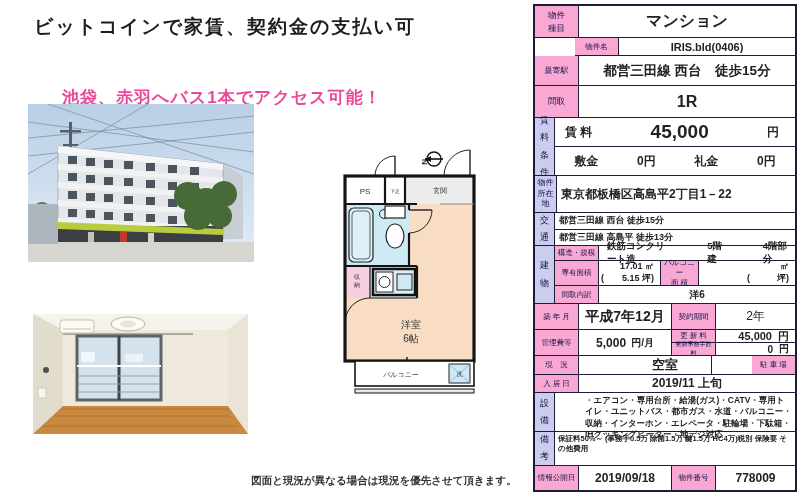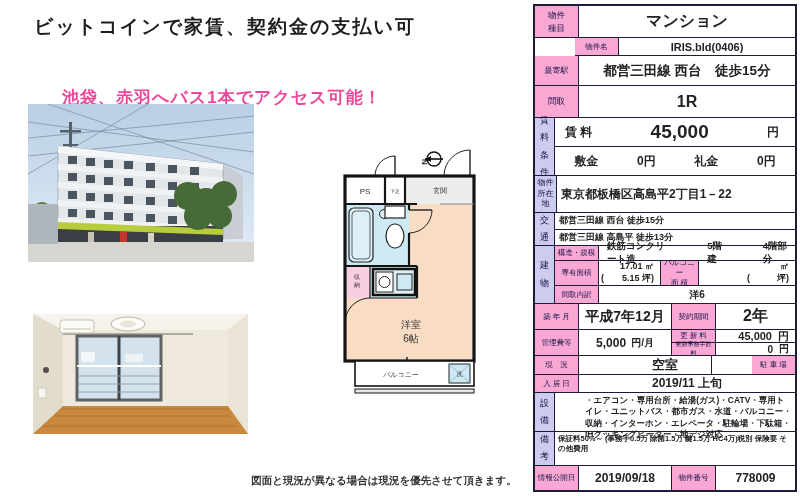--- a/index.html
+++ b/index.html
@@ -338,7 +338,7 @@
       <div class="lbl">
           <span class="nowrap">契約期間</span>
         </div>
-      <div class="val" style="font-size:16px;font-weight:bold;">2年</div>
+      <div class="val" style="font-size:12px;font-weight:normal;">2年</div>
     </div>
 
     <div class="row" style="flex:0 0 25px;">

